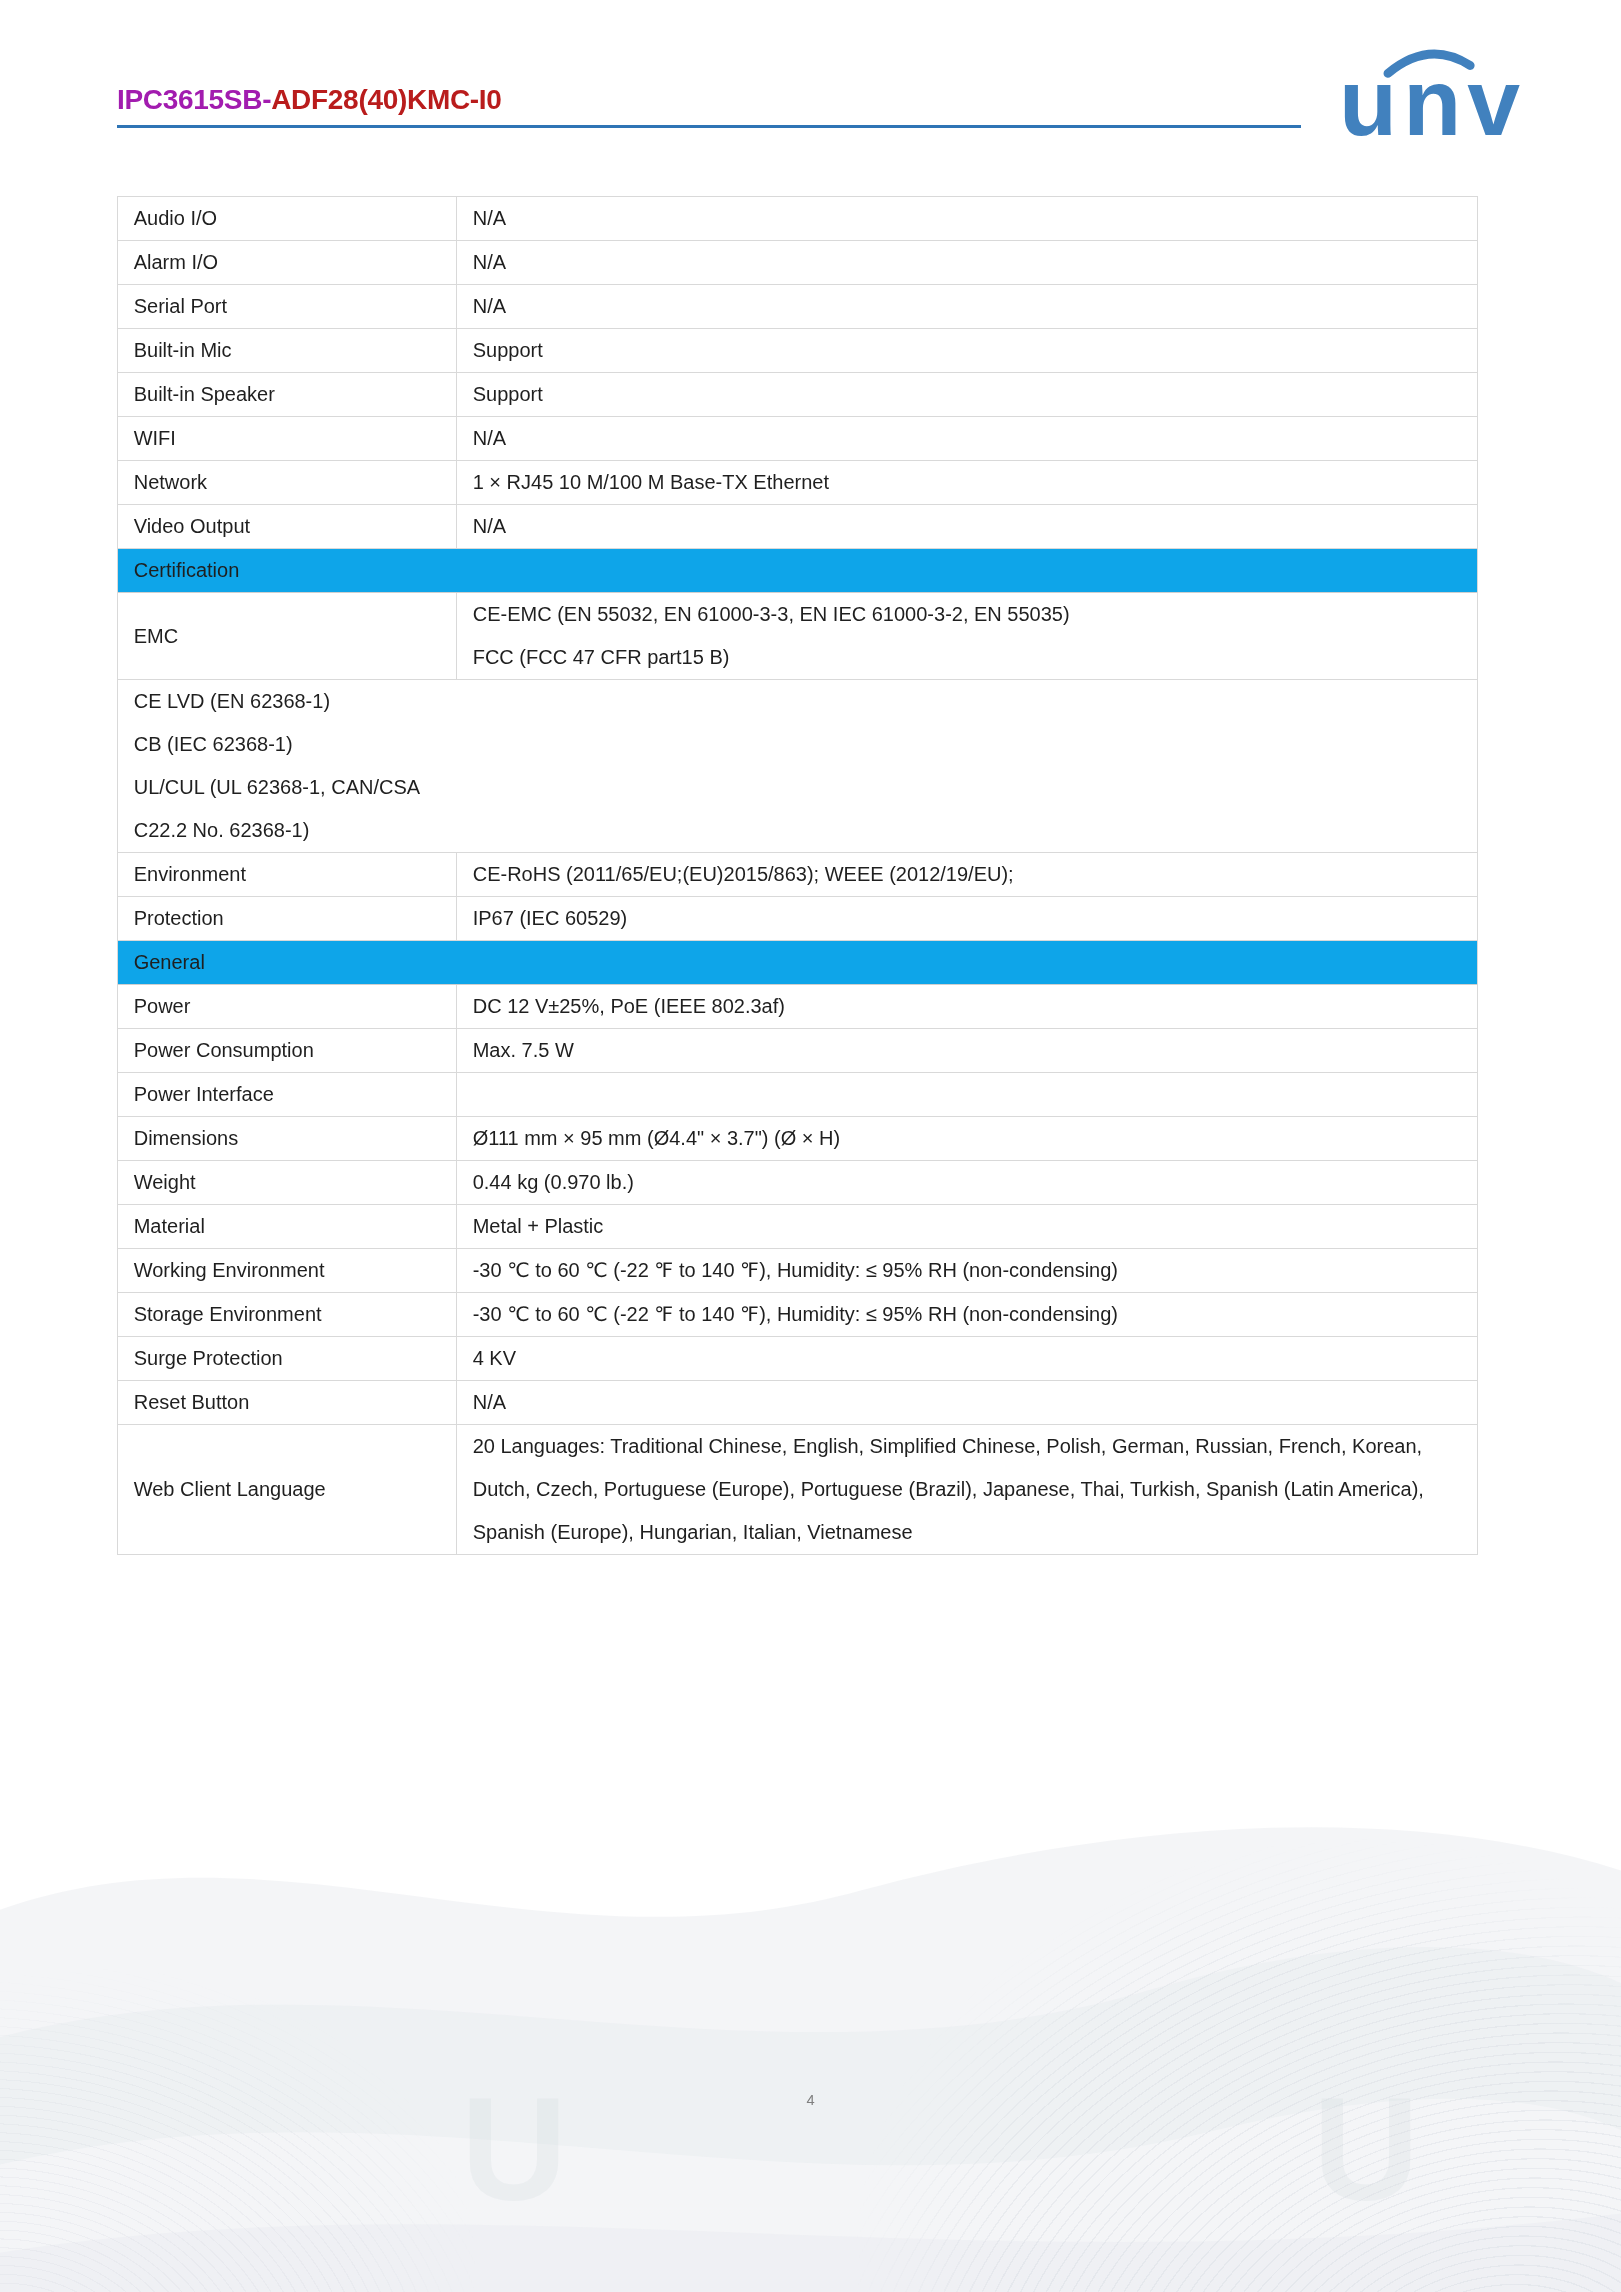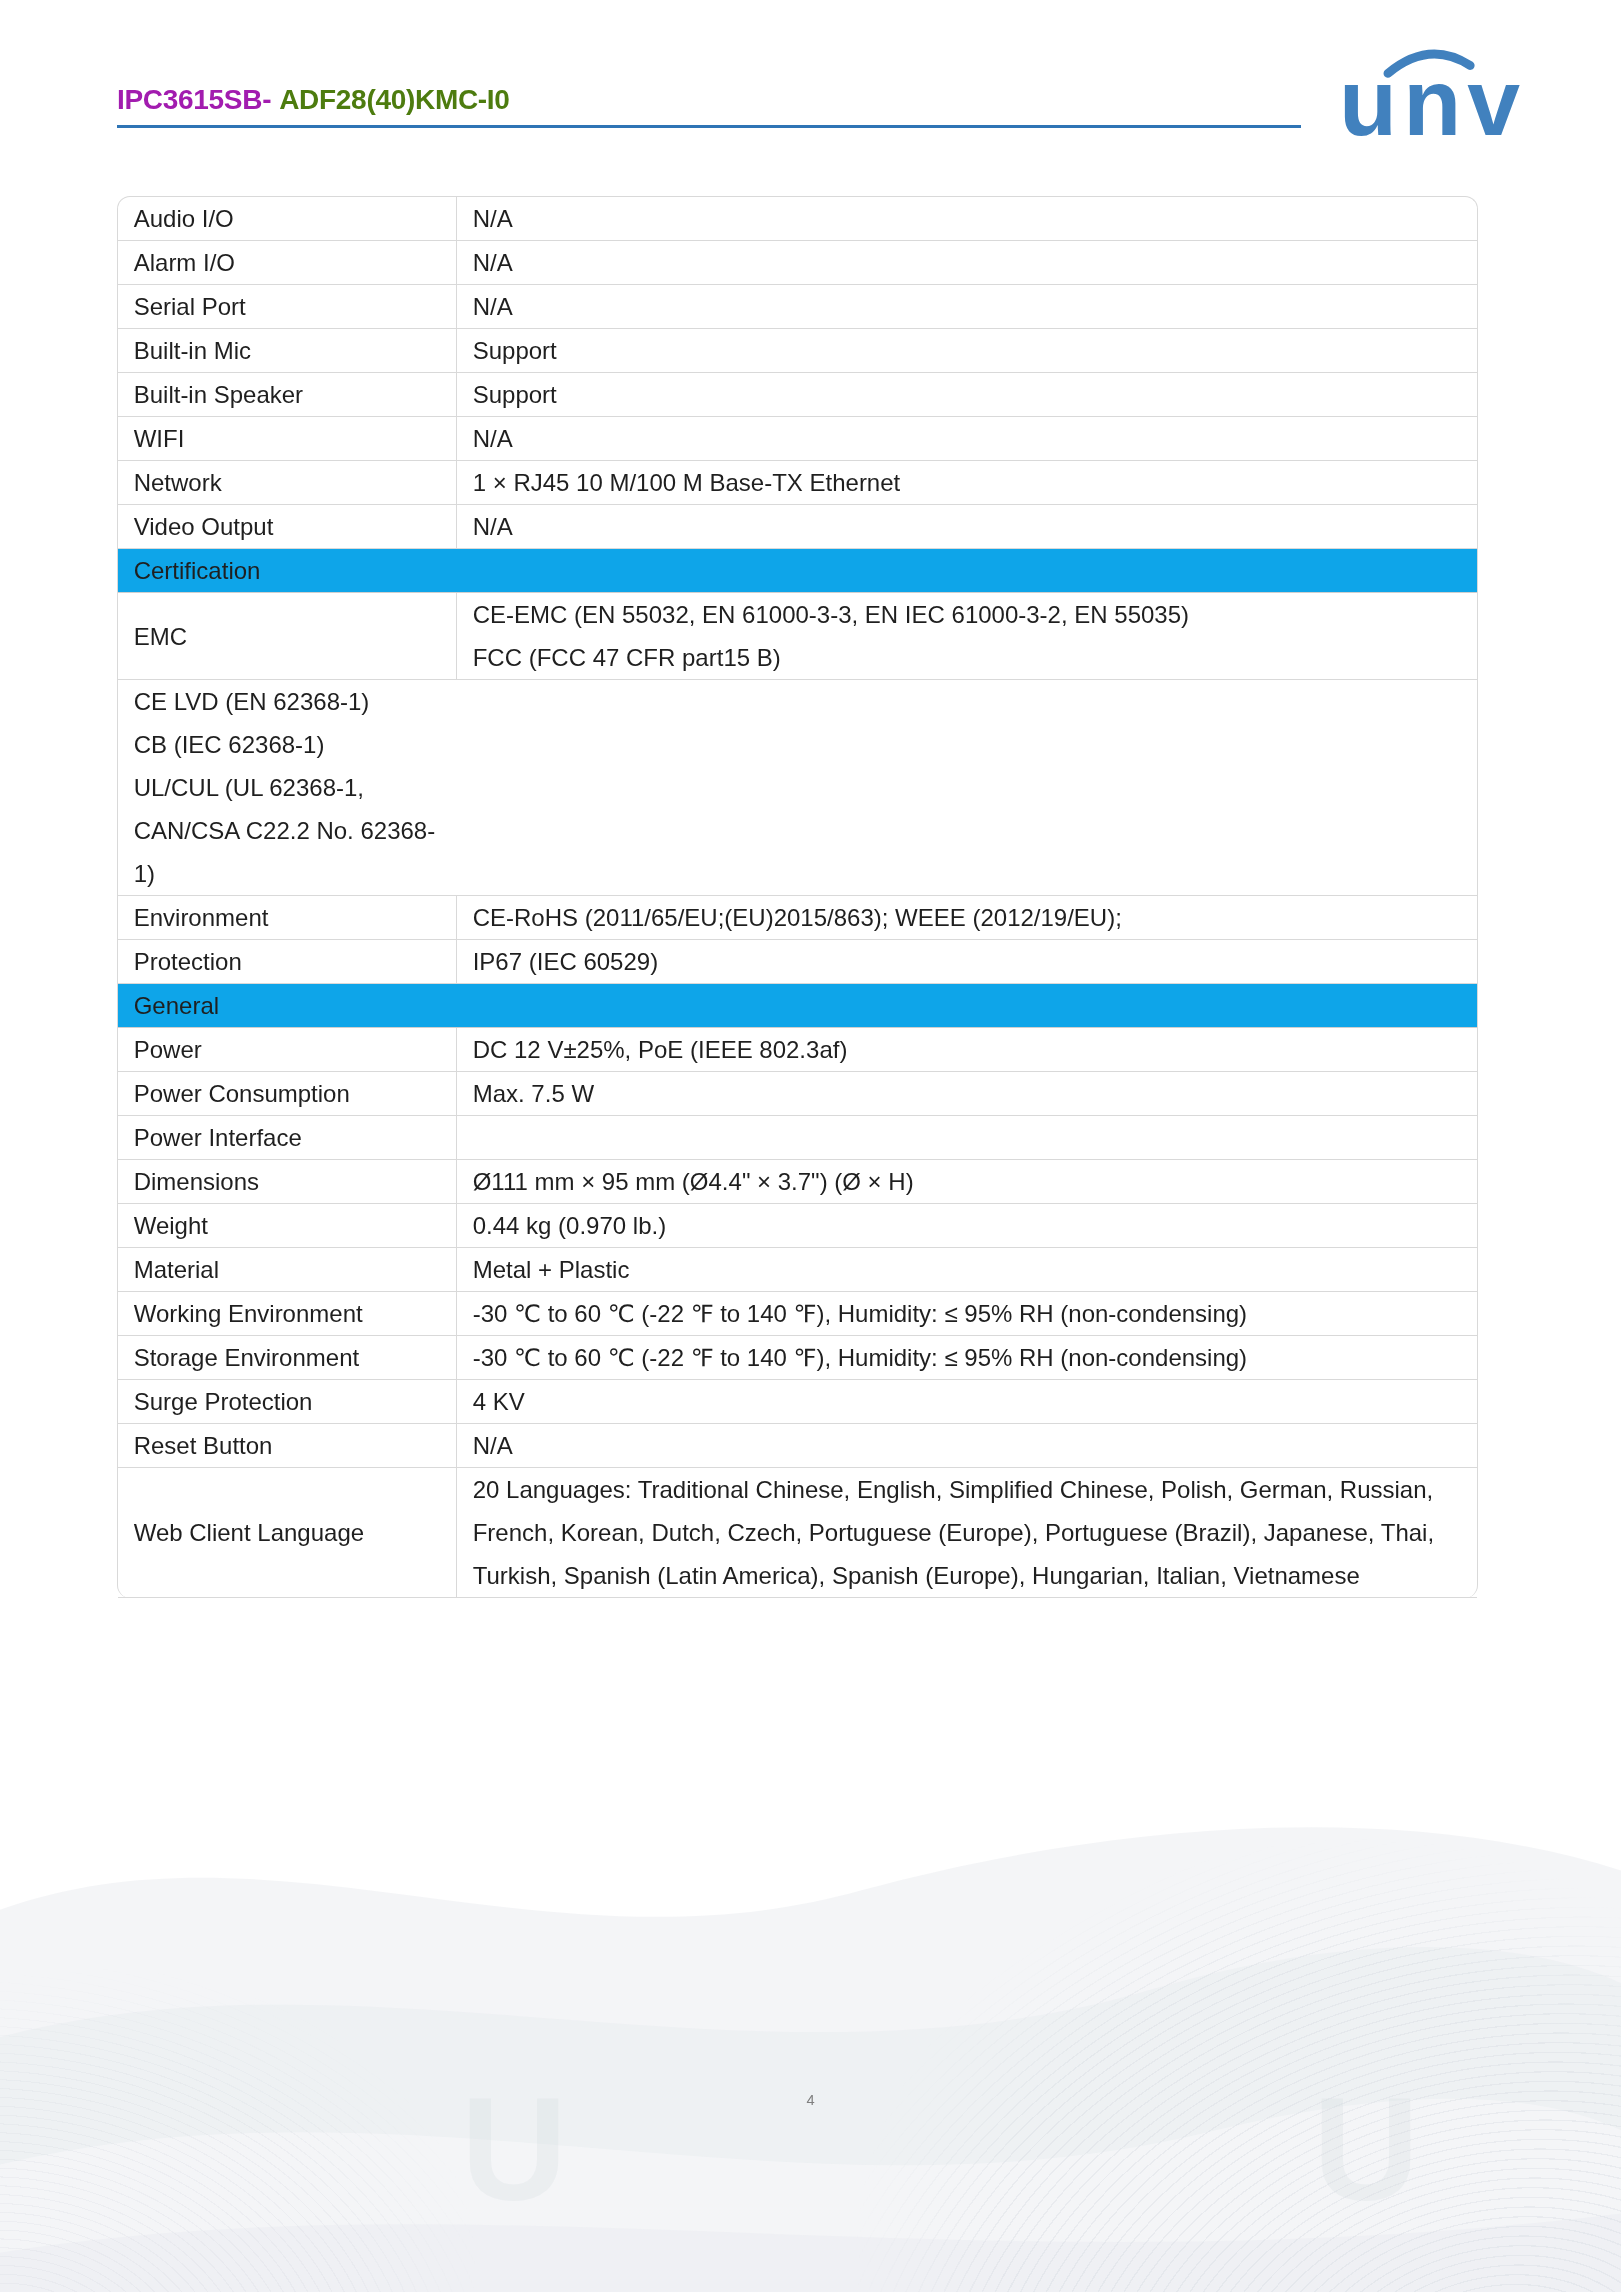--- a/index.html
+++ b/index.html
@@ -17,7 +17,7 @@
     white-space:nowrap;
   }
   .doc-title .t-navy { color:#a21caf;margin-top:25px; }
-  .doc-title .t-blue { color:#4d7c0f;margin-left:8px; }
+  .doc-title .t-blue { color:#b91c1c; }
   .title-rule {
     position:absolute; left:117px; top:125px;
     width:1184px; height:2.9px; background:#2e74b5;

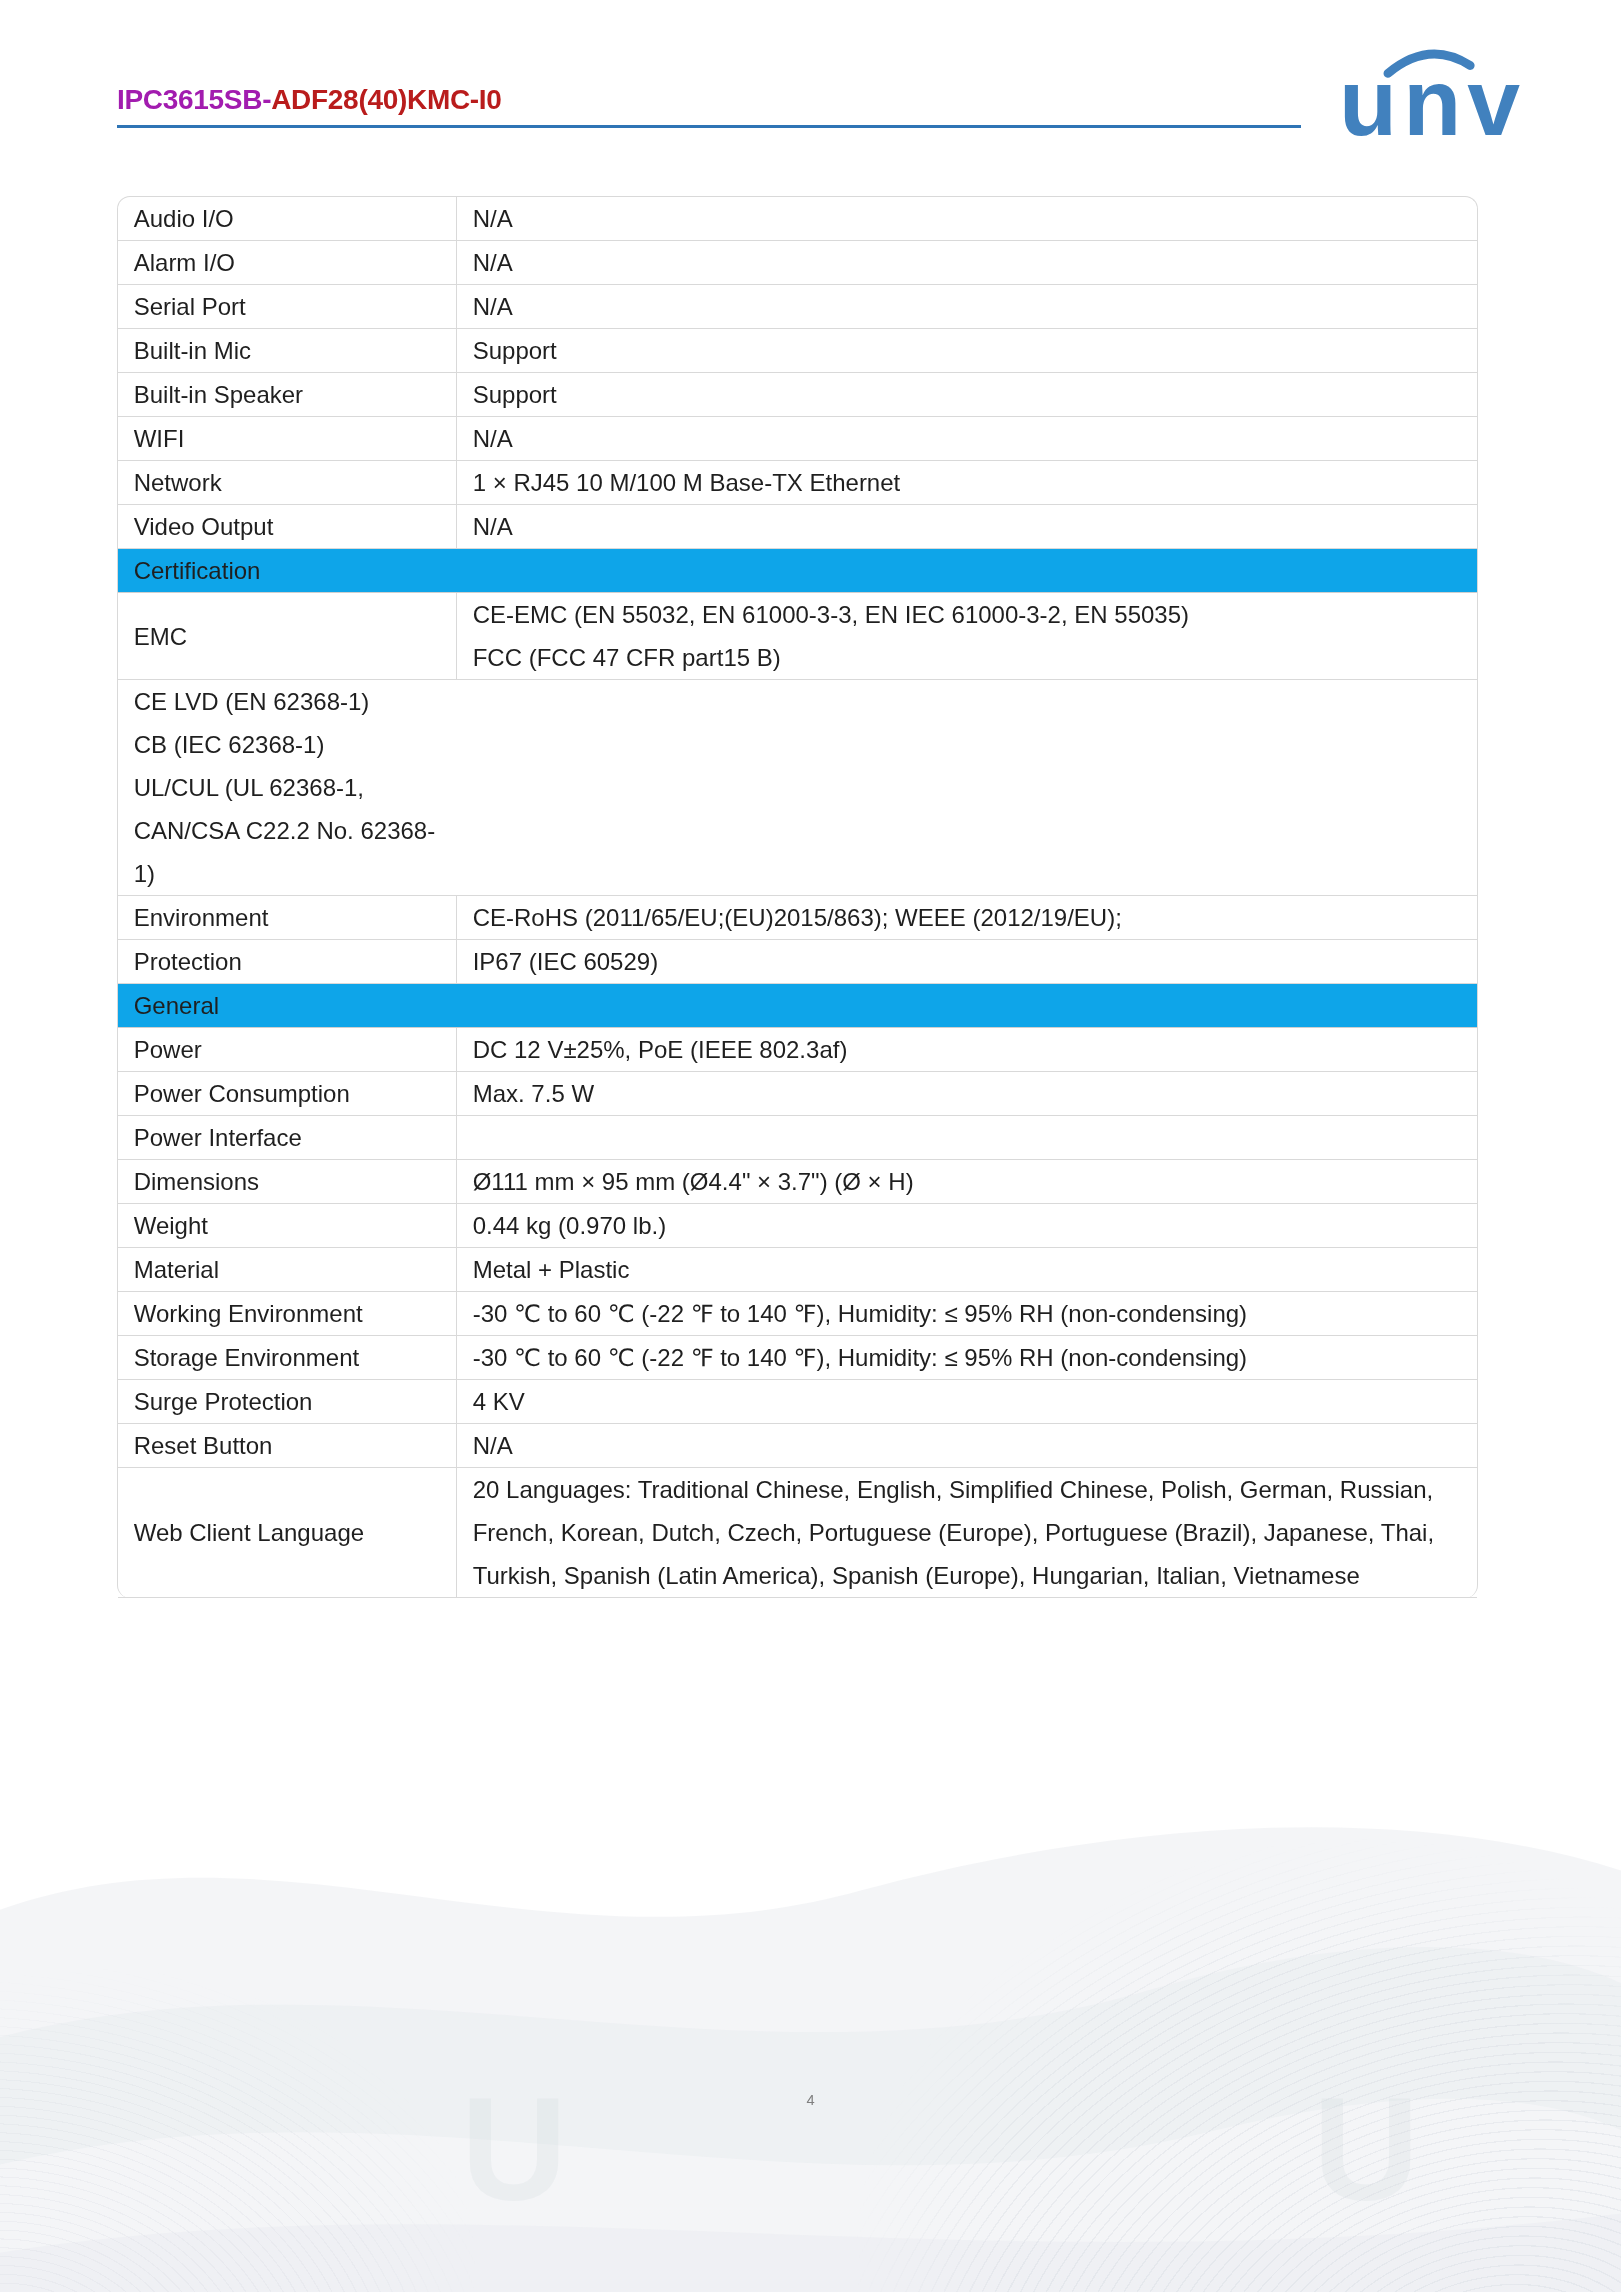--- a/index.html
+++ b/index.html
@@ -33,9 +33,8 @@
     border-top:1px solid #d9d9d9;
     border-left:1px solid #d9d9d9;
     border-right:1px solid #d9d9d9;
-    font-size:24px; color:#1f1f1f;
+    font-size:20px; color:#1f1f1f;
     background:#ffffff;
-    border-radius:13px;
   }
   .spec-row {
     display:grid; grid-template-columns:339px 1fr;

